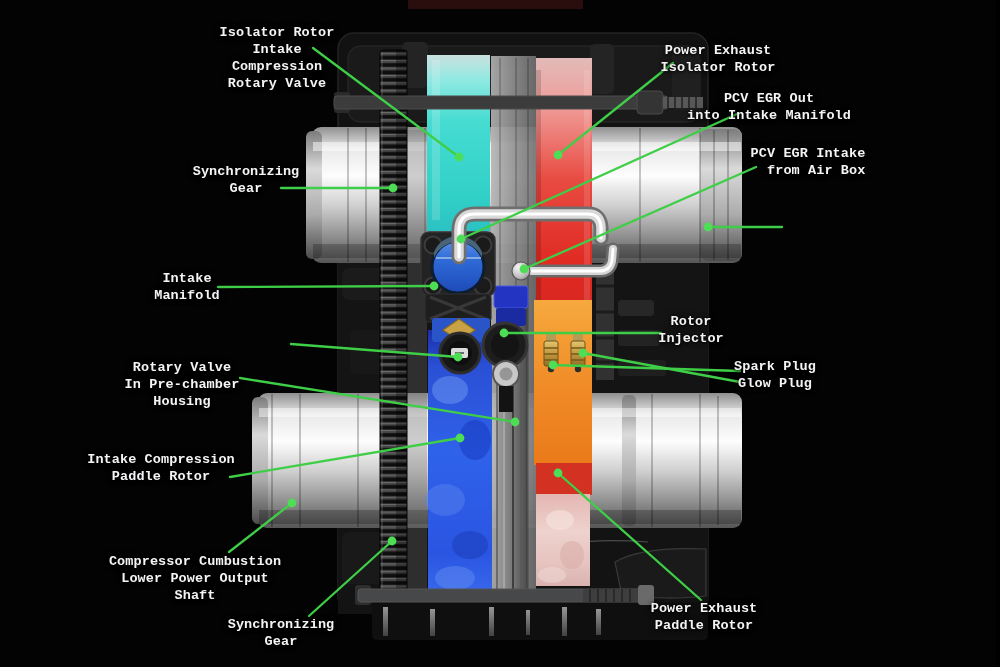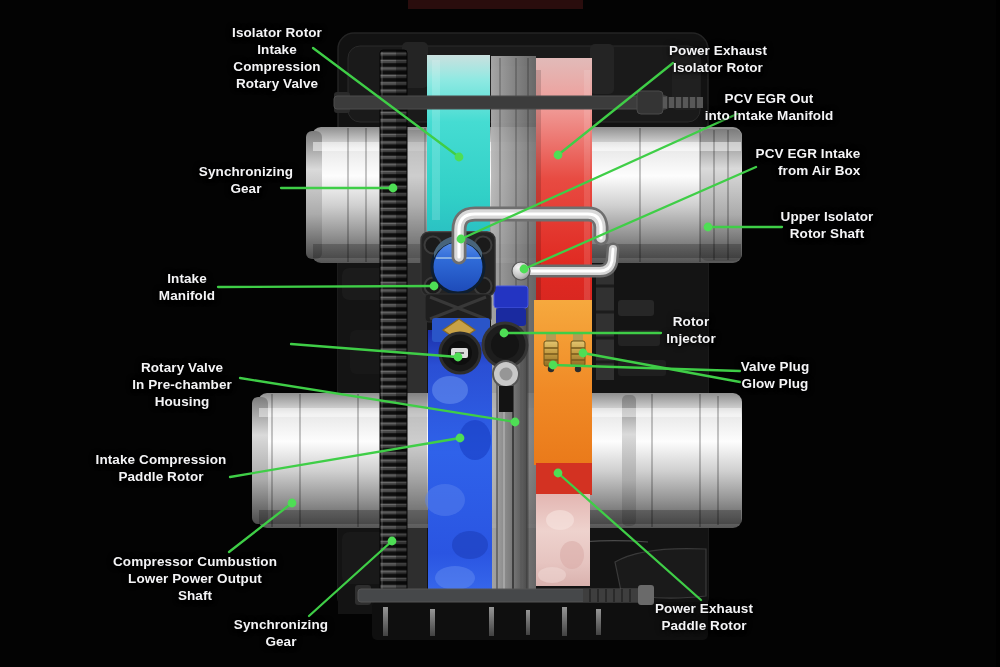--- a/index.html
+++ b/index.html
@@ -4,7 +4,7 @@
 <style>
   html,body{margin:0;padding:0;background:#000;}
   .stage{position:relative;width:996px;height:667px;background:#ec4899;overflow:hidden;
-         font-family:Liberation Sans, sans-serif;}
+         font-family:Liberation Mono, monospace;}
   .stage svg{position:absolute;left:0;top:0;}
   .label{position:absolute;transform:translateX(-50%);text-align:center;color:#f4f4f6;
          font-weight:700;font-size:13.5px;line-height:17px;white-space:pre-line;

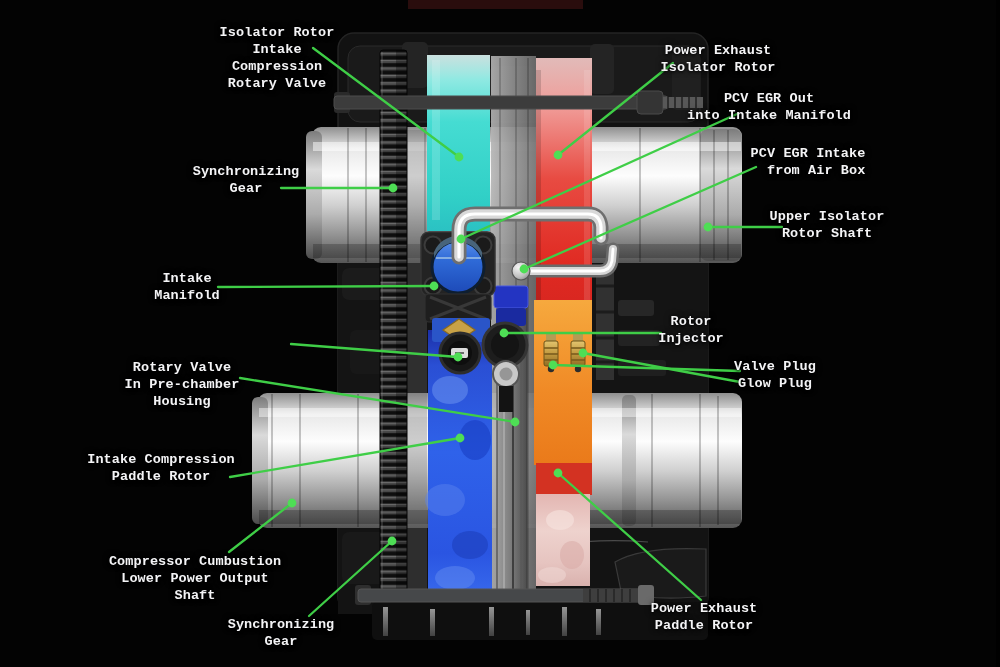--- a/index.html
+++ b/index.html
@@ -384,8 +384,6 @@
 into Intake Manifold</div>
 <div class="label" id="lb-4">PCV EGR Intake
 from Air Box</div>
-<div class="label" id="lb-5">Upper Isolator
-Rotor Shaft</div>
 <div class="label" id="lb-6">Intake
 Manifold</div>
 <div class="label" id="lb-8">Rotary Valve

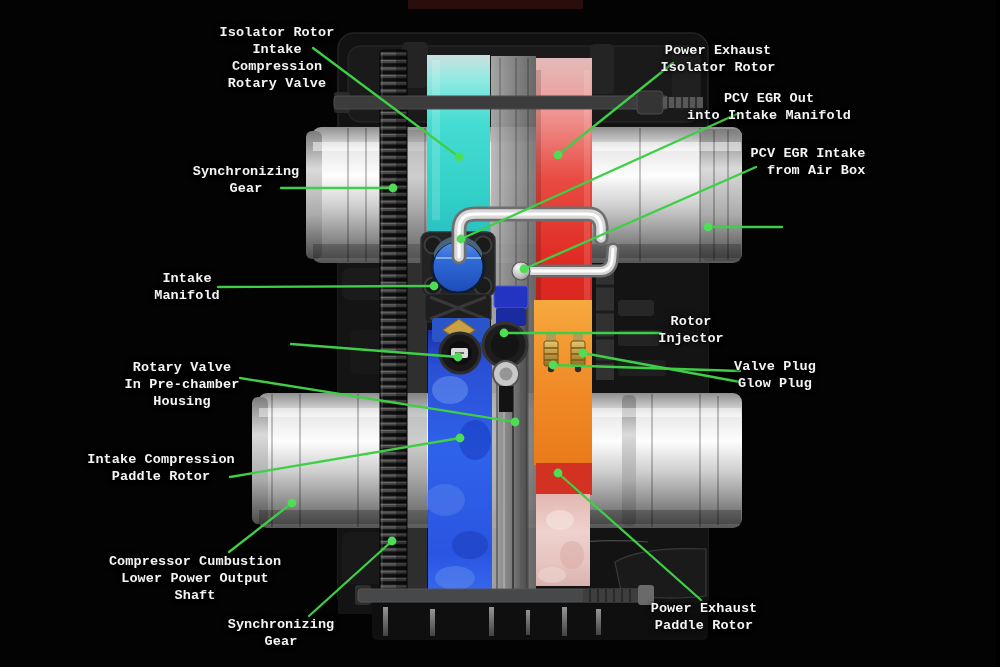--- a/index.html
+++ b/index.html
@@ -393,7 +393,7 @@
 Paddle Rotor</div>
 <div class="label" id="lb-10">Rotor
 Injector</div>
-<div class="label" id="lb-11">Valve Plug
+<div class="label" id="lb-11">Spark Plug
 Glow Plug</div>
 <div class="label" id="lb-12">Compressor Cumbustion
 Lower Power Output

